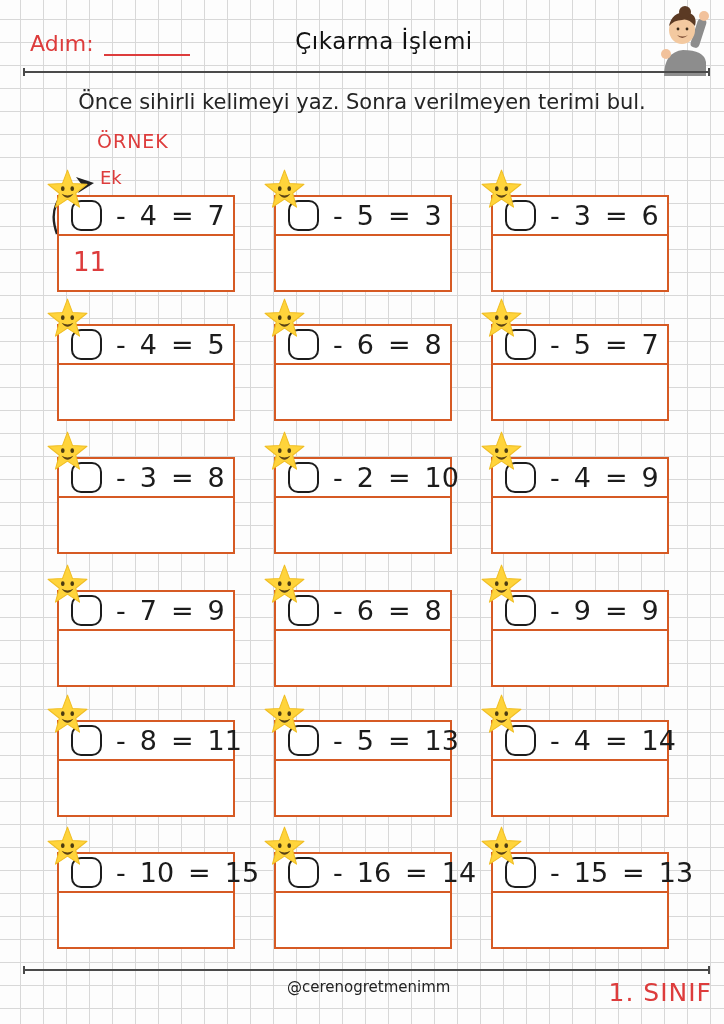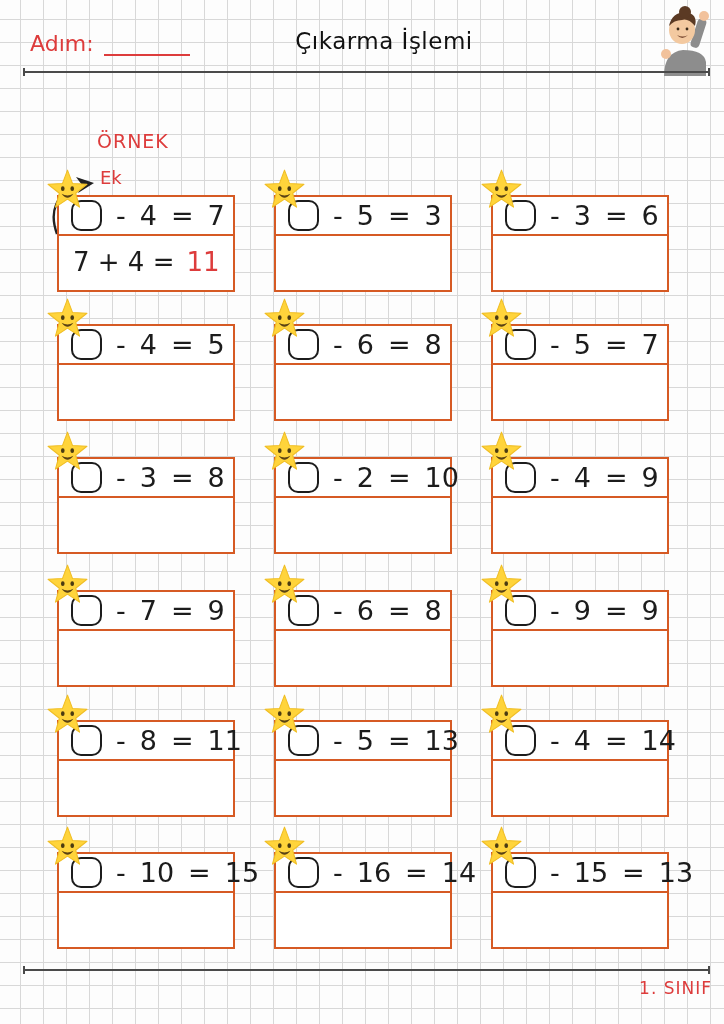--- a/index.html
+++ b/index.html
@@ -75,6 +75,7 @@
 
   <div class="rule rule-top"></div>
 
+  <p class="instruction">Önce sihirli kelimeyi yaz. Sonra verilmeyen terimi bul.</p>
 
   <div class="ornek">ÖRNEK</div>
   <div class="ek-label">Ek</div>

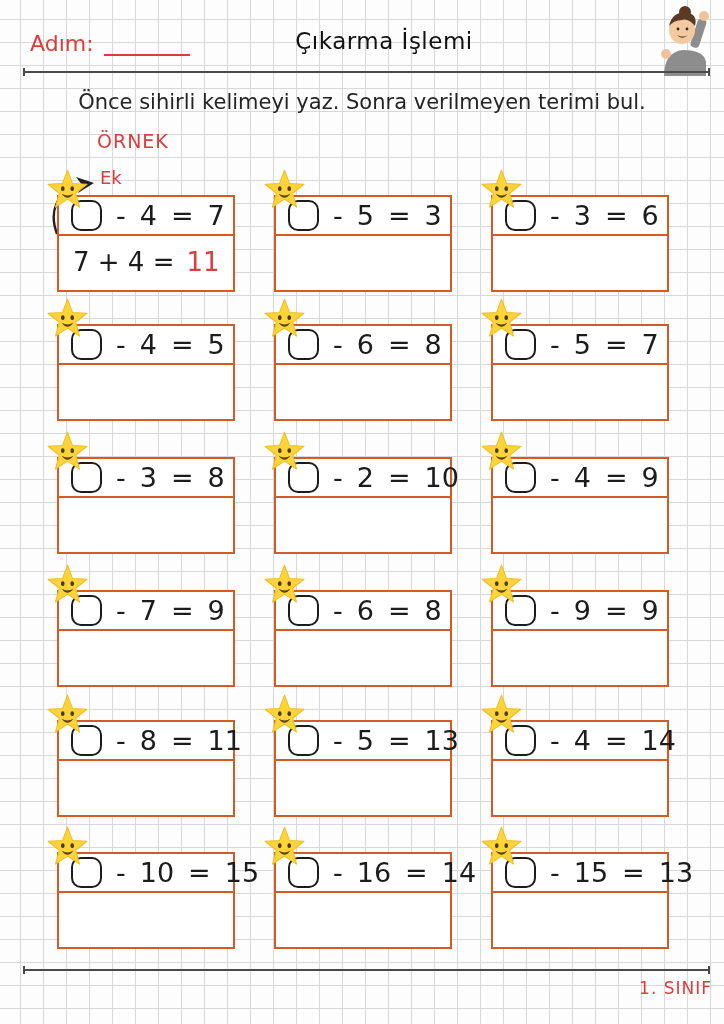--- a/index.html
+++ b/index.html
@@ -100,7 +100,6 @@
         <span class="num difference">7</span>
       </div>
       <div class="ans-row">
-        <span class="ans-expr">7 + 4 =</span>
         <span class="ans-res">11</span>
       </div>
     </div>

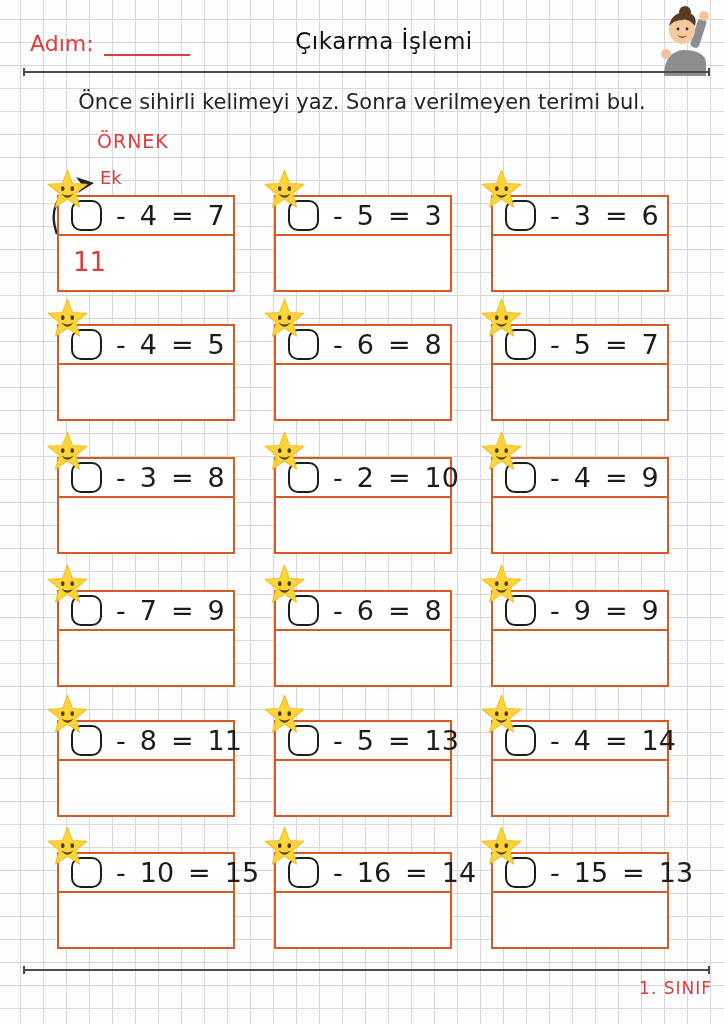--- a/index.html
+++ b/index.html
@@ -430,6 +430,7 @@
 
   <div class="rule rule-bottom"></div>
   <div class="footer-handles">
+    <div>@cerenogretmenimm</div>
   </div>
   <div class="footer-grade">1. SINIF</div>
 

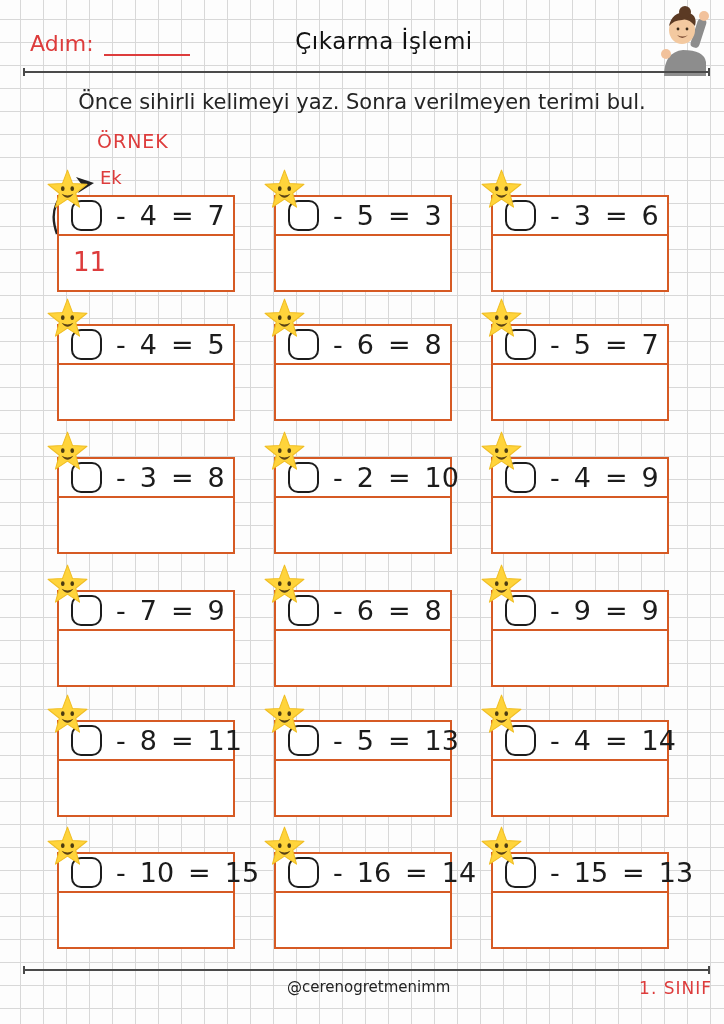--- a/index.html
+++ b/index.html
@@ -49,7 +49,7 @@
   
   .footer-subject{position:absolute; left:23px; top:976px; font-size:21px; color:var(--red); letter-spacing:1px;}
   .footer-handles{position:absolute; left:287px; top:975px; font-size:15px; color:#222; line-height:1.6;}
-  .footer-grade{position:absolute; right:12px; top:978px; font-size:17px; color:var(--red); letter-spacing:1px;}
+  .footer-grade{position:absolute; right:12px; top:978px; font-size:25px; color:var(--red); letter-spacing:1px;}
 </style>
 </head>
 <body>

